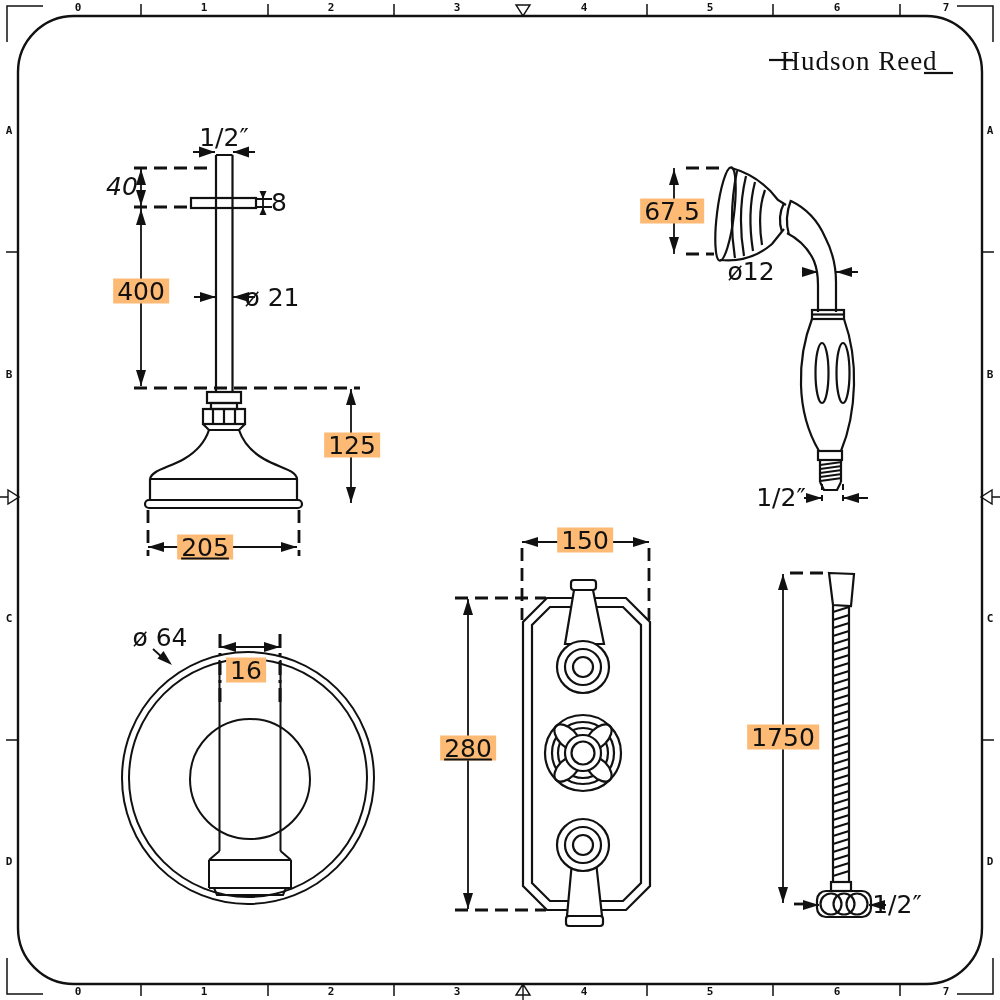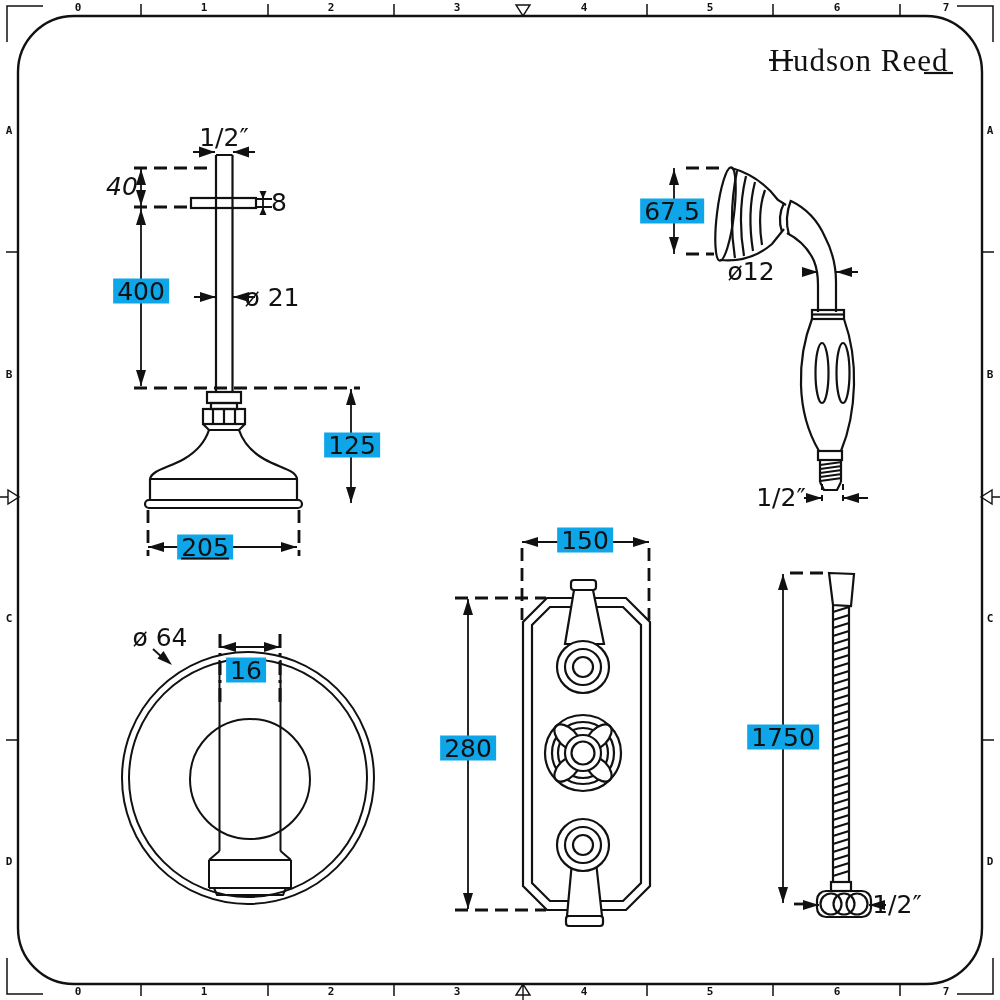--- a/index.html
+++ b/index.html
@@ -12,7 +12,7 @@
   .ruler{position:absolute;transform:translate(-50%,-50%);font-family:"DejaVu Sans Mono",monospace;
          font-size:11px;font-weight:bold;color:#111;line-height:1;}
   .logo{position:absolute;transform:translate(-50%,-50%);font-family:"Liberation Serif","DejaVu Serif",serif;
-        font-size:31px;color:#111;letter-spacing:1px;white-space:nowrap;}
+        font-size:27px;color:#111;letter-spacing:1px;white-space:nowrap;}
 </style>
 </head>
 <body>

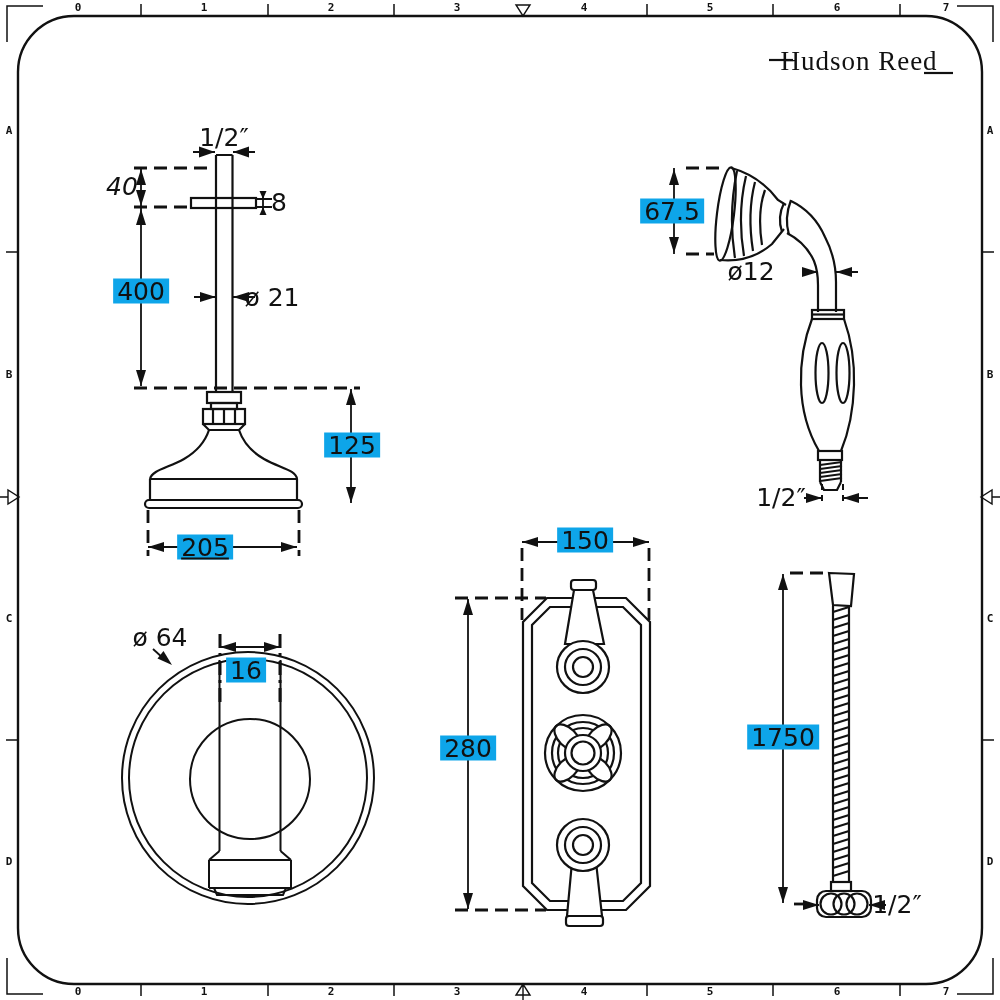--- a/index.html
+++ b/index.html
@@ -8,7 +8,7 @@
   #draw{position:absolute;left:0;top:0;}
   .lbl{position:absolute;transform:translate(-50%,-50%);font-family:"DejaVu Sans",sans-serif;
        font-size:25px;line-height:1;color:#111;white-space:nowrap;text-align:center;}
-  .lbl.bg{background:#0ea5e9;padding:0 4px;}
+  .lbl.bg{background:#fdba74;padding:0 4px;}
   .ruler{position:absolute;transform:translate(-50%,-50%);font-family:"DejaVu Sans Mono",monospace;
          font-size:11px;font-weight:bold;color:#111;line-height:1;}
   .logo{position:absolute;transform:translate(-50%,-50%);font-family:"Liberation Serif","DejaVu Serif",serif;

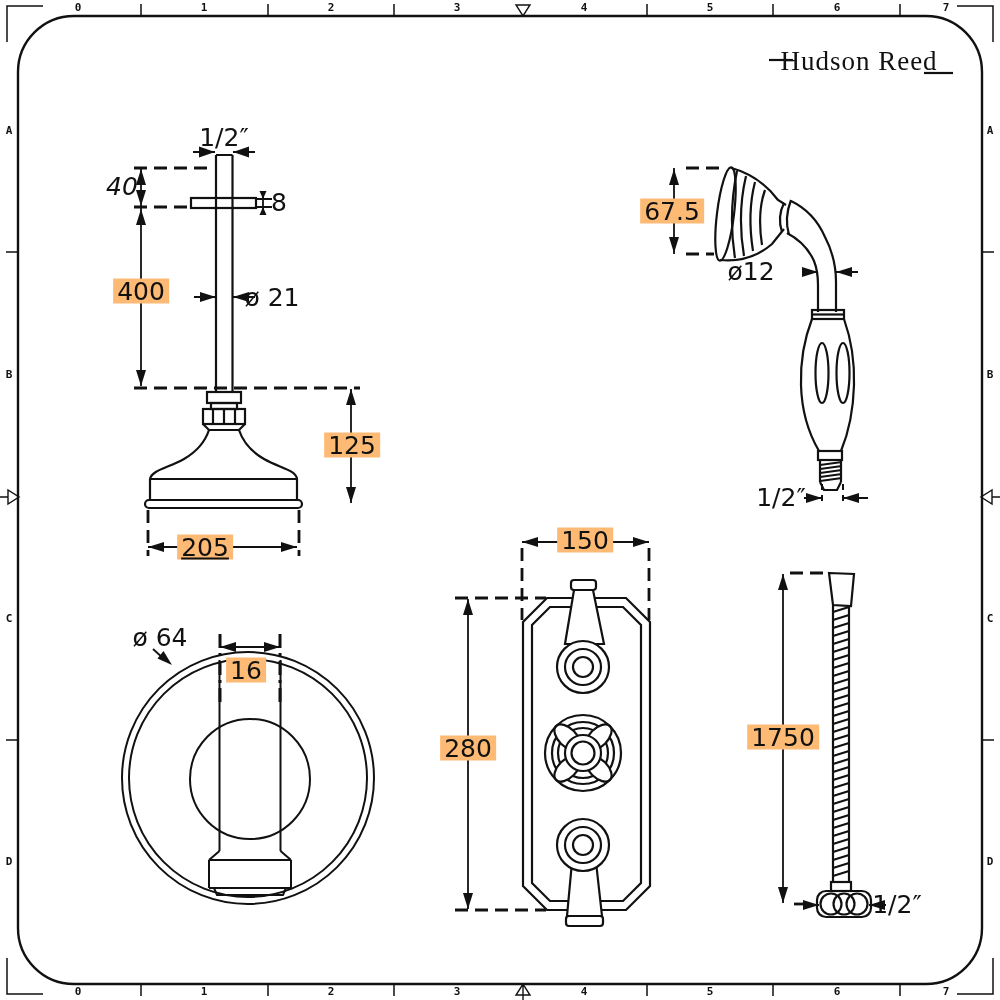--- a/index.html
+++ b/index.html
@@ -265,7 +265,7 @@
 <span class="lbl bg" style="left:246px;top:670px;">16</span>
 
 <span class="lbl bg" style="left:585px;top:540px;">150</span>
-<span class="lbl bg" style="left:468px;top:748px;">280</span>
+<span class="lbl bg" style="left:468px;top:748px;text-decoration:underline;">280</span>
 
 <span class="lbl bg" style="left:783px;top:737px;">1750</span>
 <span class="lbl" style="left:897px;top:904px;">1/2″</span>

